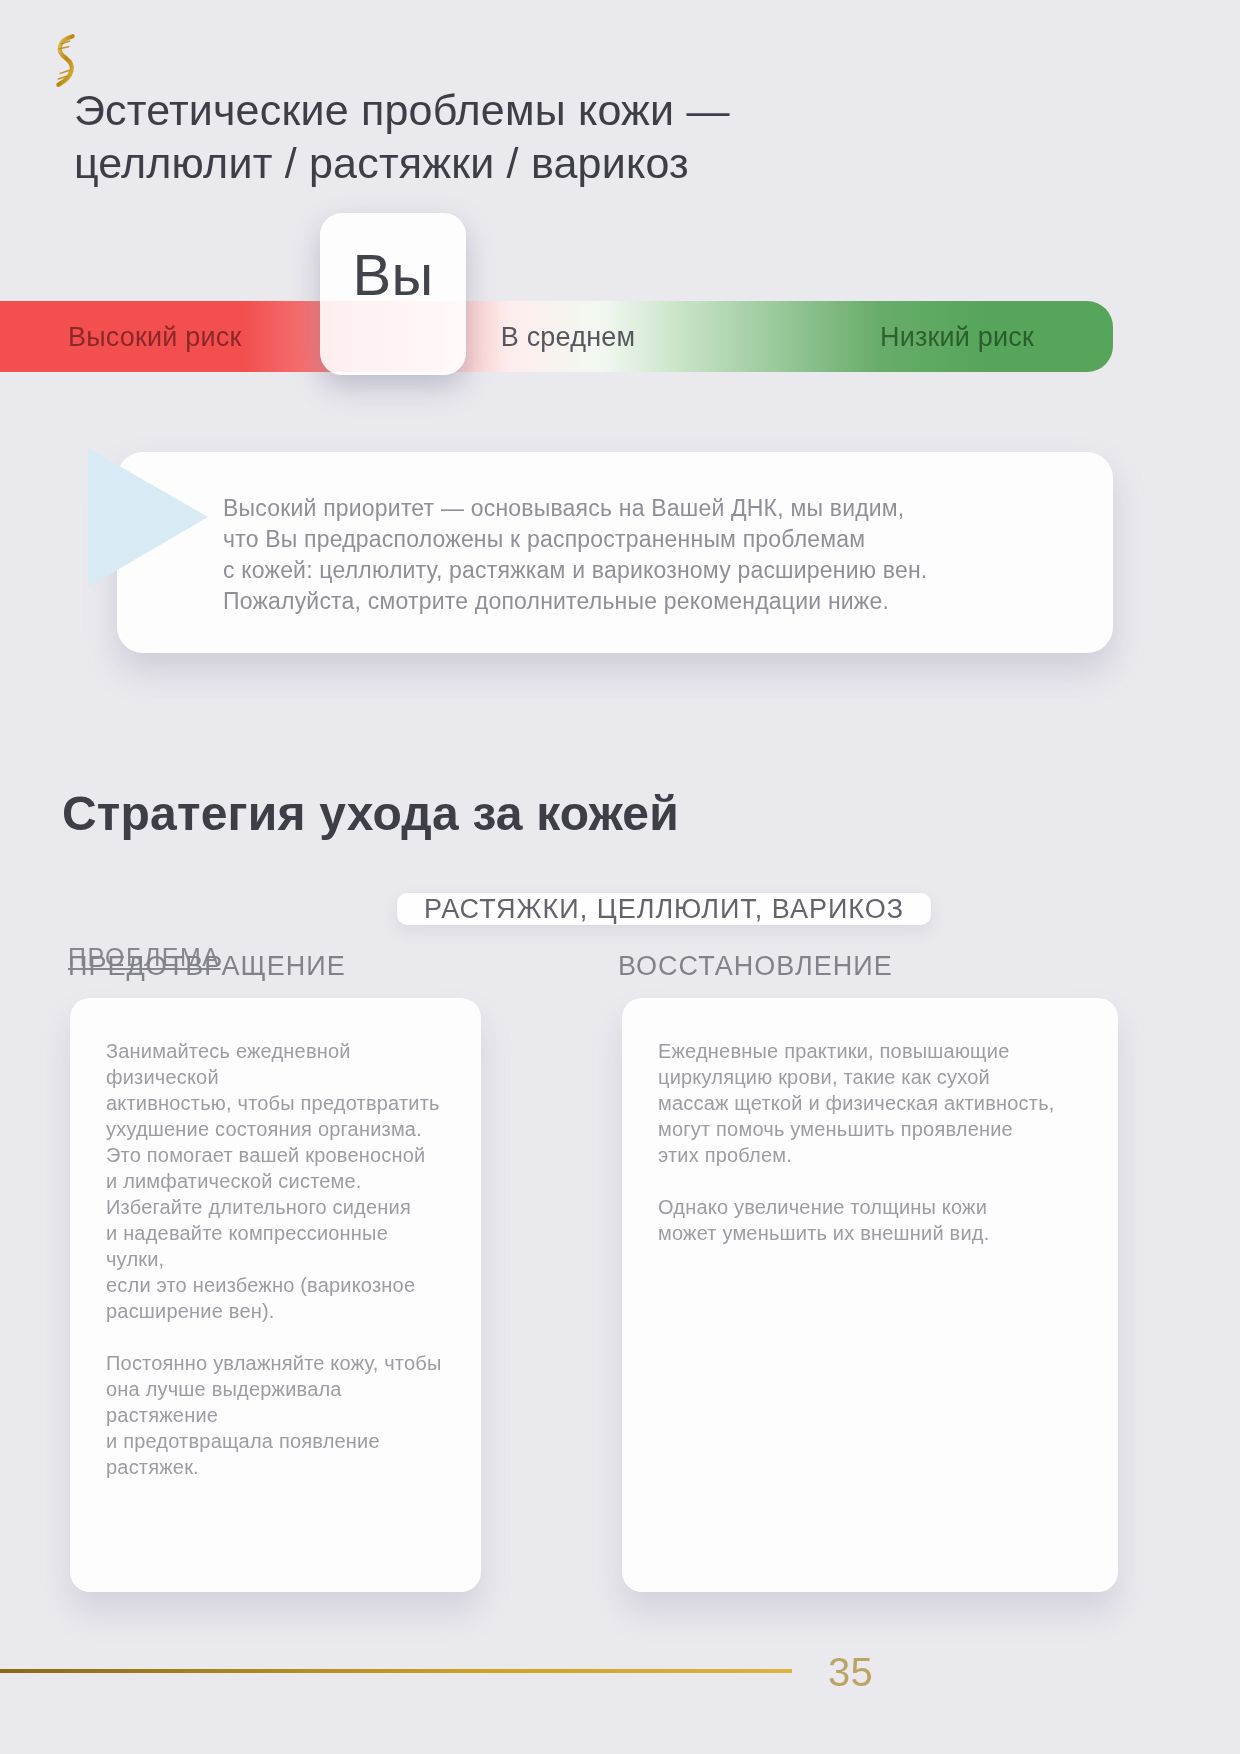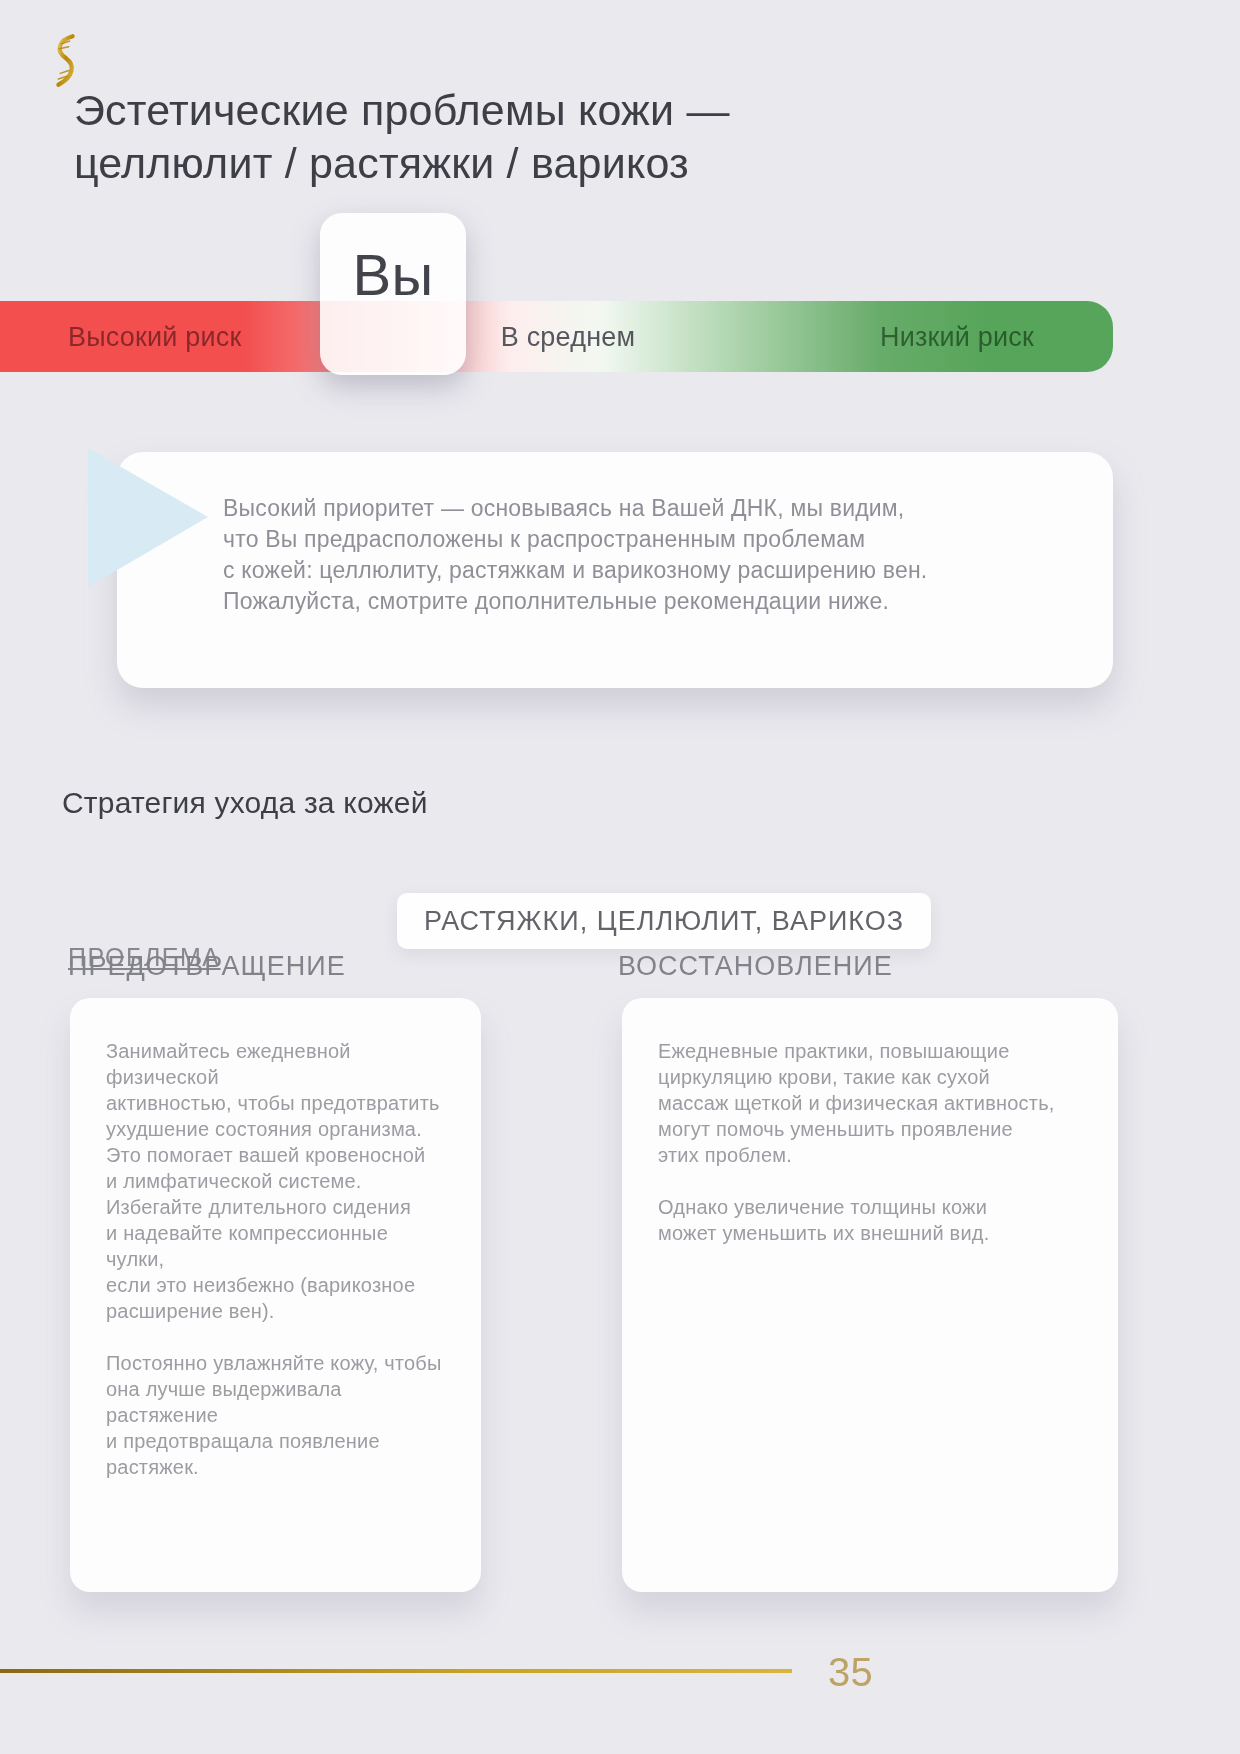--- a/index.html
+++ b/index.html
@@ -43,7 +43,7 @@
     border-left:120px solid #d8eaf3;
   }
   .callout-card{
-    position:absolute;left:117px;top:452px;width:996px;height:236px;
+    position:absolute;left:117px;top:452px;width:996px;height:201px;
     background:#fdfdfe;border-radius:26px;z-index:1;
     box-shadow:0 18px 32px rgba(135,135,160,0.28);
     box-sizing:border-box;padding:41px 30px 0 106px;

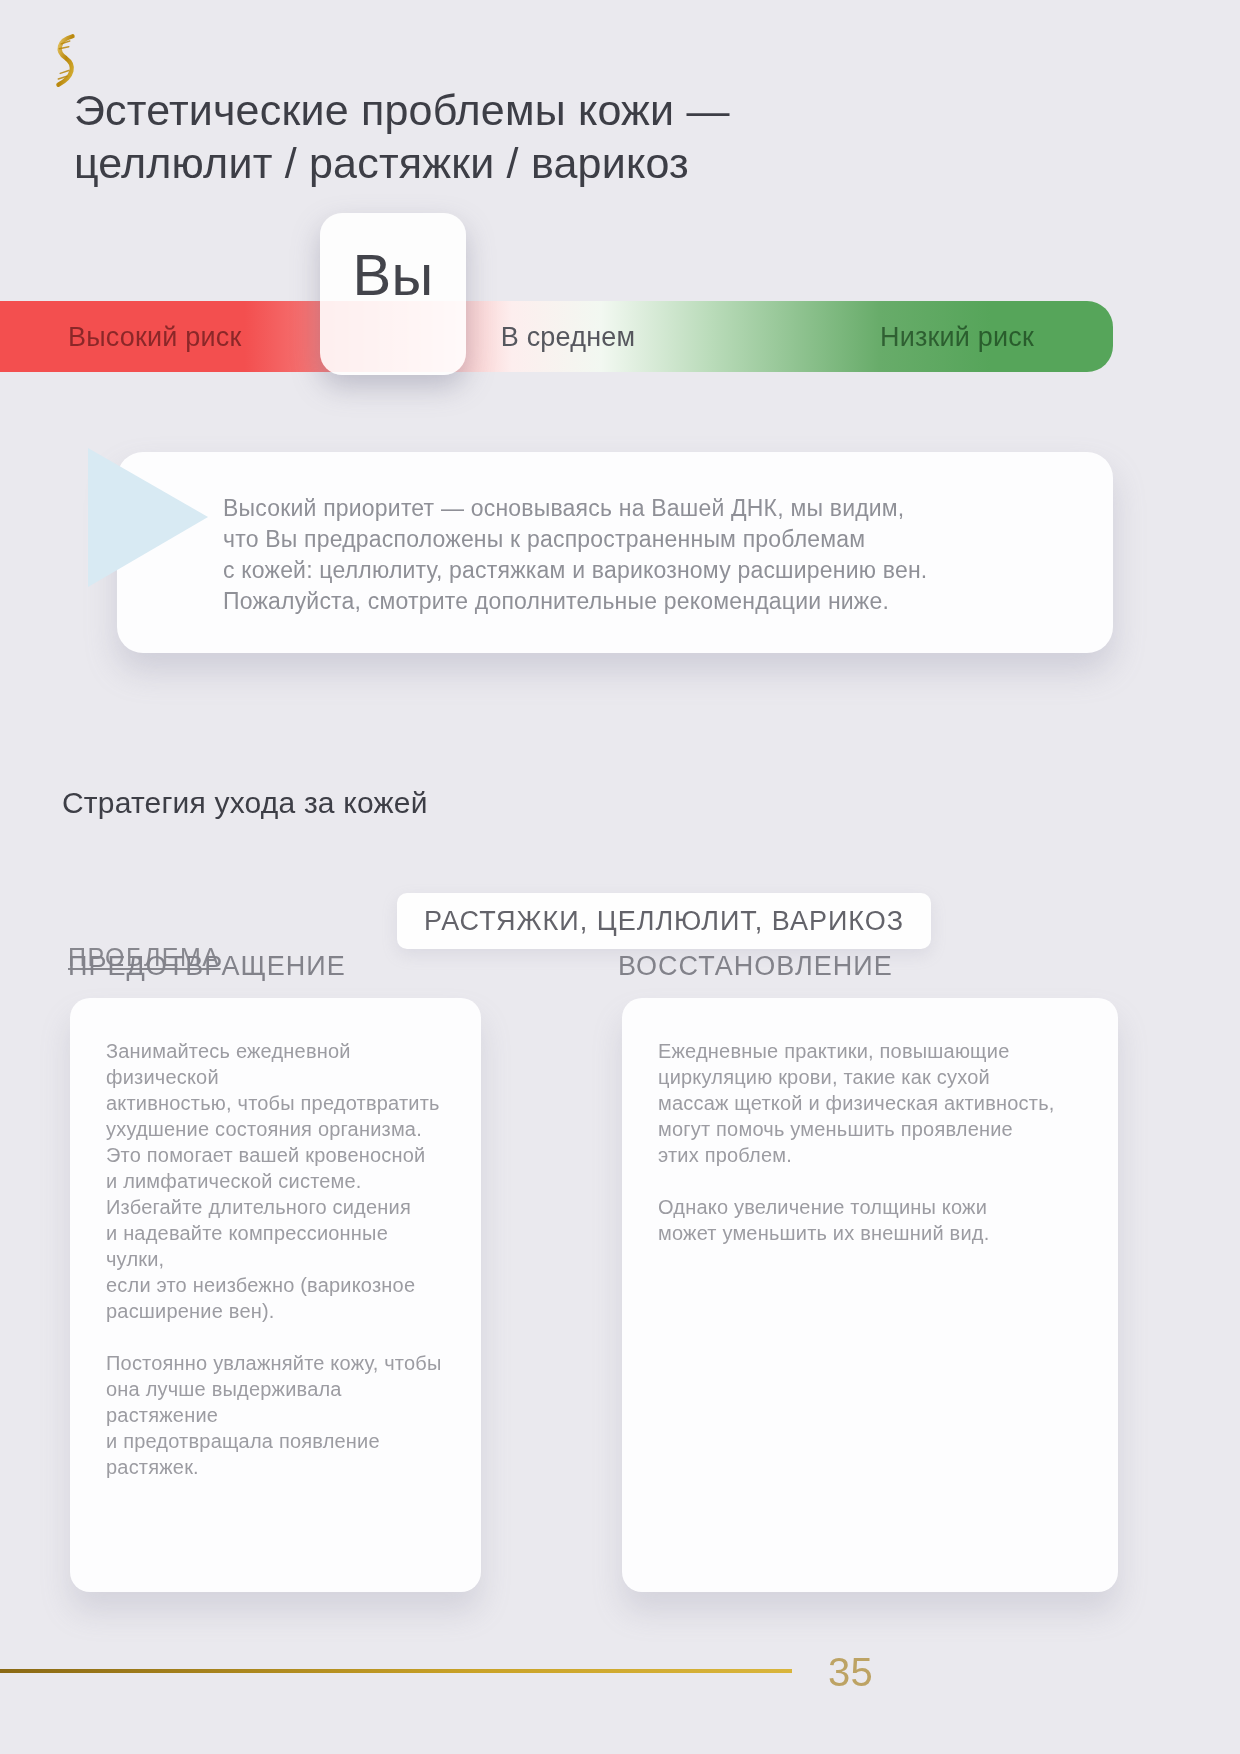--- a/index.html
+++ b/index.html
@@ -54,7 +54,7 @@
   
   .strategy-heading{
     position:absolute;left:62px;top:786px;
-    font-size:30px;color:#3d3e46;font-weight:400;
+    font-size:48px;color:#3d3e46;font-weight:700;
   }
   .problem-label{
     position:absolute;left:68px;top:943px;

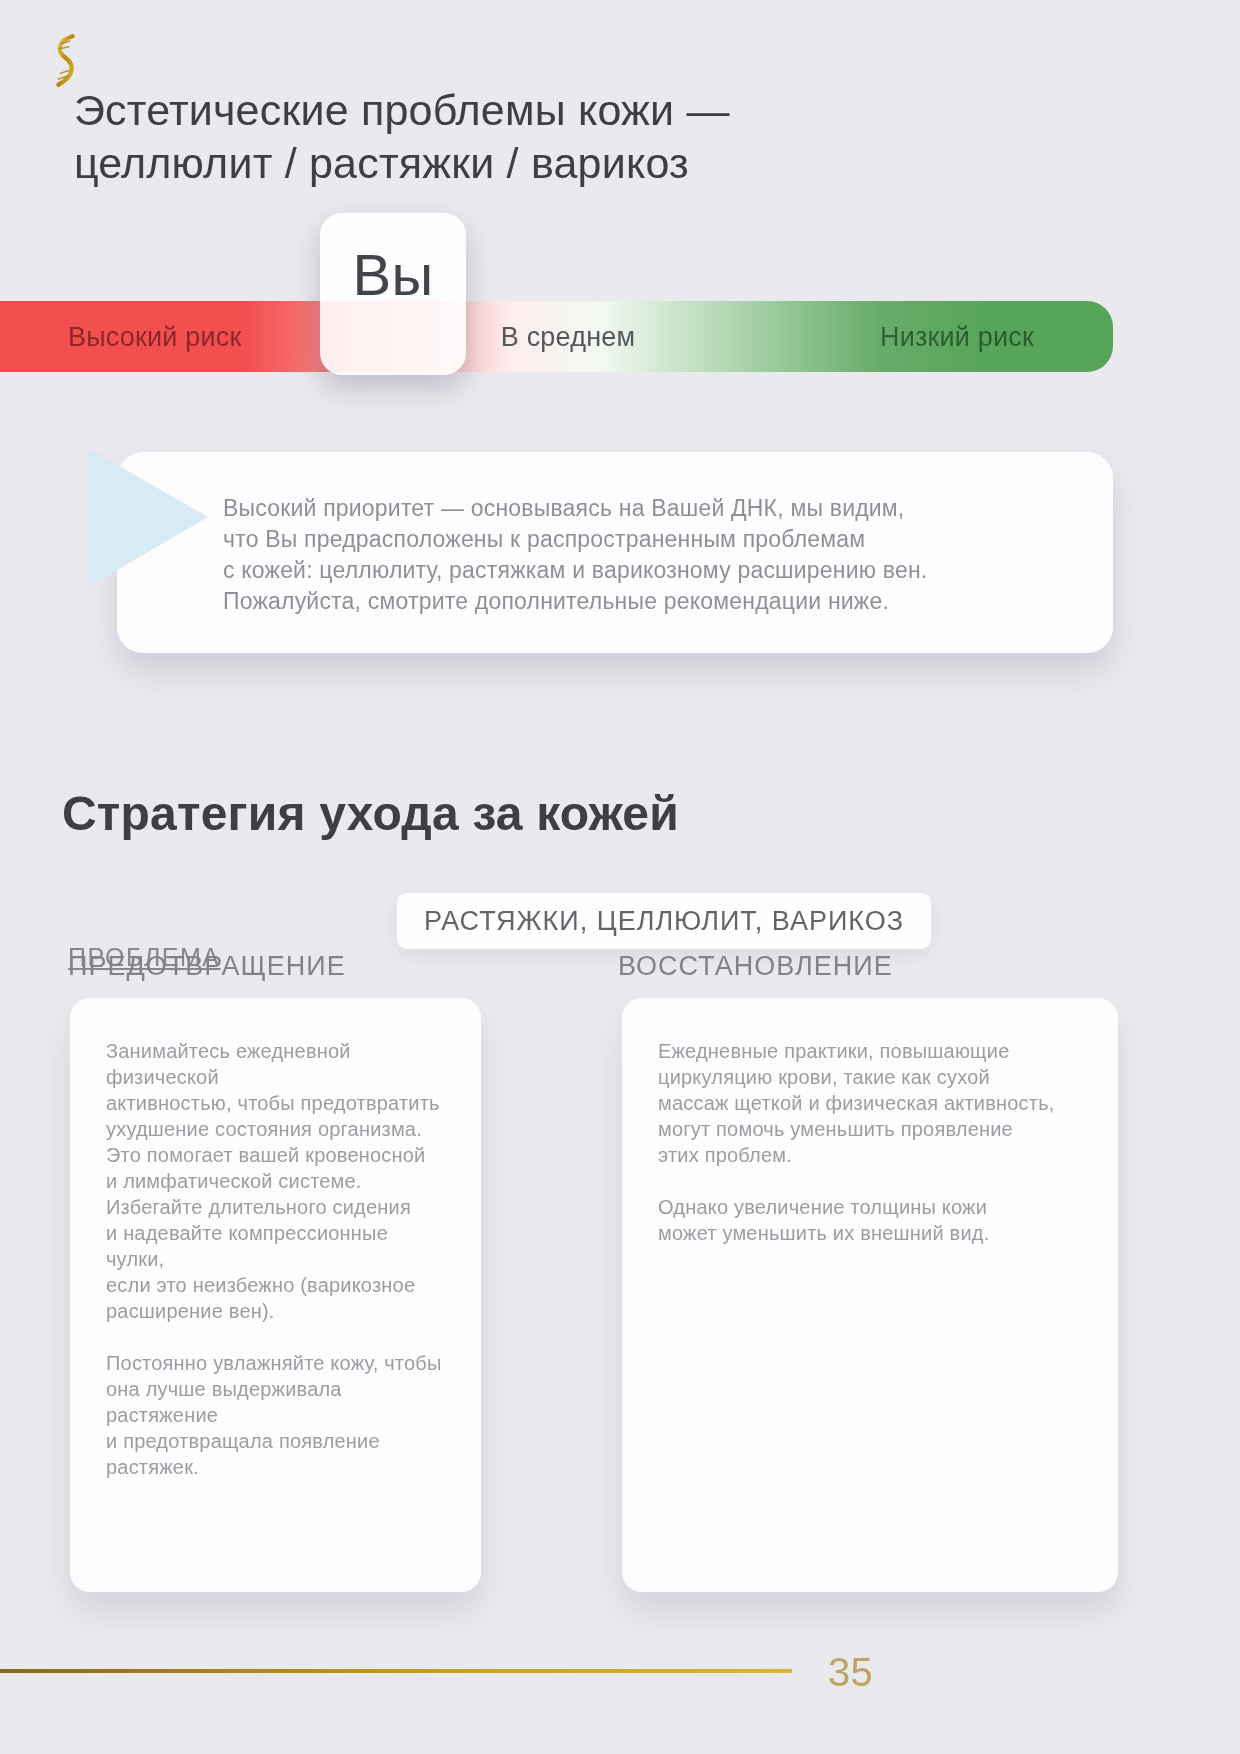--- a/index.html
+++ b/index.html
@@ -61,7 +61,7 @@
     font-size:25px;letter-spacing:1.5px;color:#87878e;text-decoration:underline;
   }
   .problem-badge{
-    position:absolute;left:397px;top:893px;height:56px;
+    position:absolute;left:397px;top:893px;height:32px;
     background:#fefefe;border-radius:10px;
     box-shadow:0 6px 16px rgba(150,150,170,0.18);
     display:flex;align-items:center;padding:0 27px;

